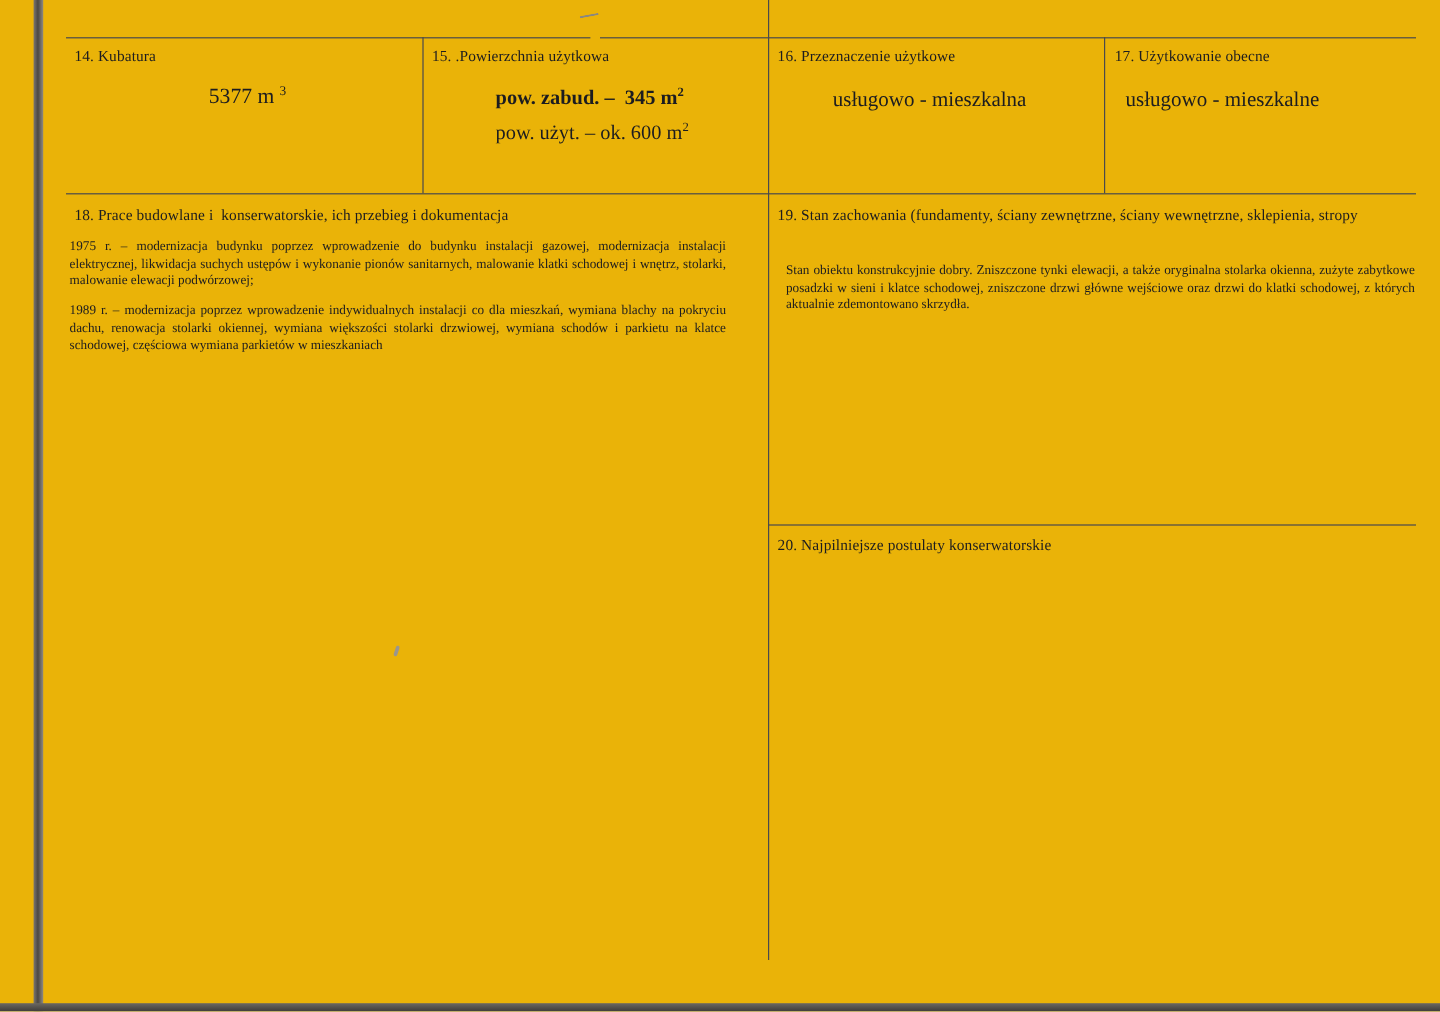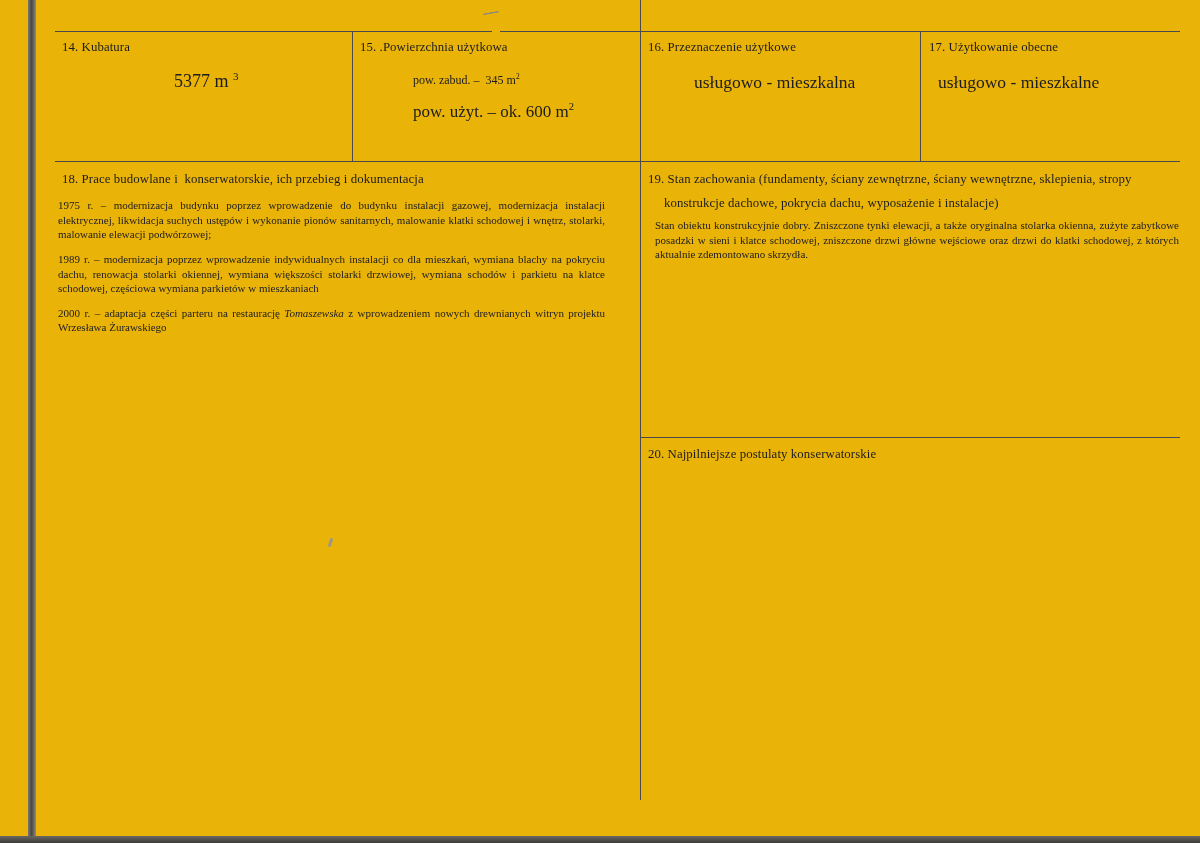--- a/index.html
+++ b/index.html
@@ -90,7 +90,7 @@
   <div class="value" style="left:174px; top:70px; font-size:18px;"><span>5377 m </span><sup>3</sup></div>
 
   <div class="label" style="left:360px; top:40px;">15. .Powierzchnia użytkowa</div>
-  <div class="value" style="left:413px; top:72px; font-size:12px;"><span>pow. zabud. –  345 m</span><sup>2</sup></div>
+  <div class="value" style="left:413px; top:72px; font-size:17px;font-weight:bold;"><span>pow. zabud. –  345 m</span><sup>2</sup></div>
   <div class="value" style="left:413px; top:101px; font-size:17px;"><span>pow. użyt. – ok. 600 m</span><sup>2</sup></div>
 
   <div class="label" style="left:648px; top:40px;">16. Przeznaczenie użytkowe</div>

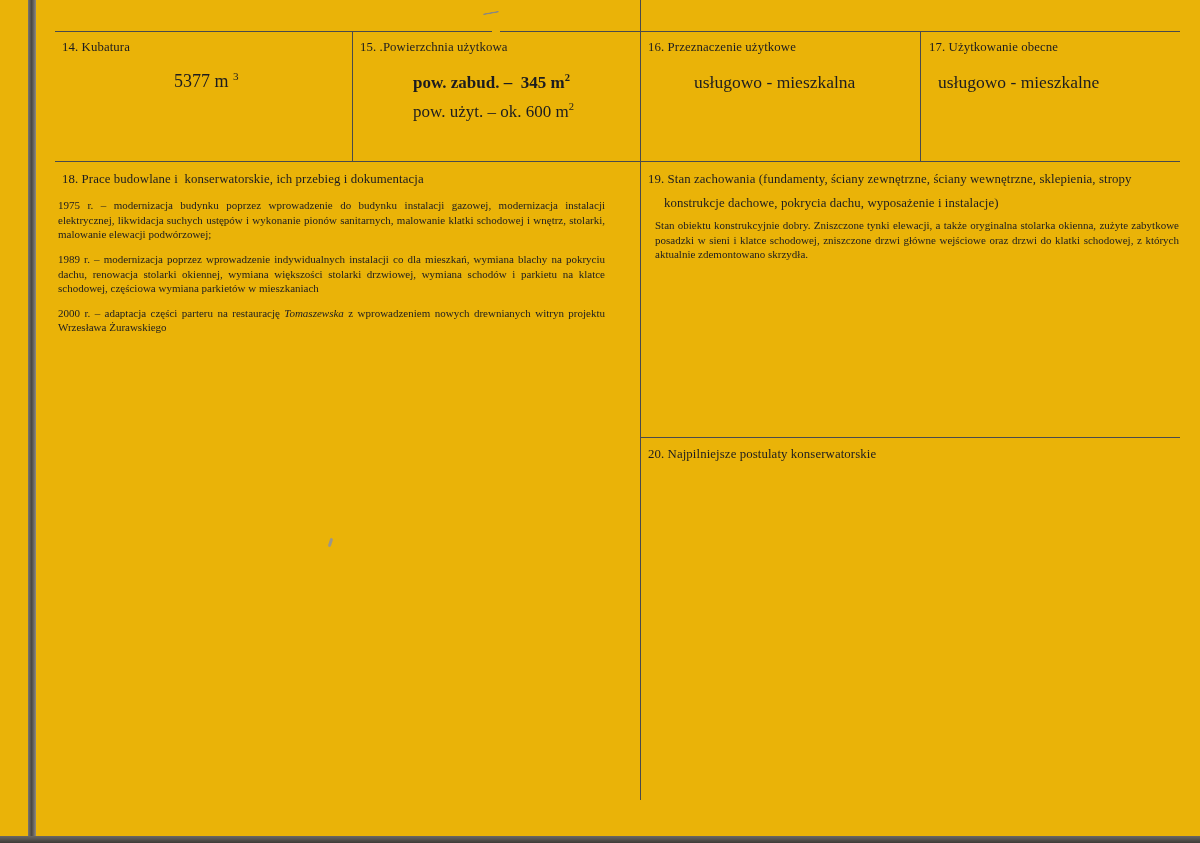--- a/index.html
+++ b/index.html
@@ -107,7 +107,6 @@
   </div>
 
   <div class="label" style="left:648px; top:172px;">19. Stan zachowania (fundamenty, ściany zewnętrzne, ściany wewnętrzne, sklepienia, stropy</div>
-  <div class="label" style="left:664px; top:196px;">konstrukcje dachowe, pokrycia dachu, wyposażenie i instalacje)</div>
   <div class="bodytext" style="left:655px; top:218px; width:524px;">
     <p>Stan obiektu konstrukcyjnie dobry. Zniszczone tynki elewacji, a także oryginalna stolarka okienna, zużyte zabytkowe posadzki w sieni i klatce schodowej, zniszczone drzwi główne wejściowe oraz drzwi do klatki schodowej, z których aktualnie zdemontowano skrzydła.</p>
   </div>

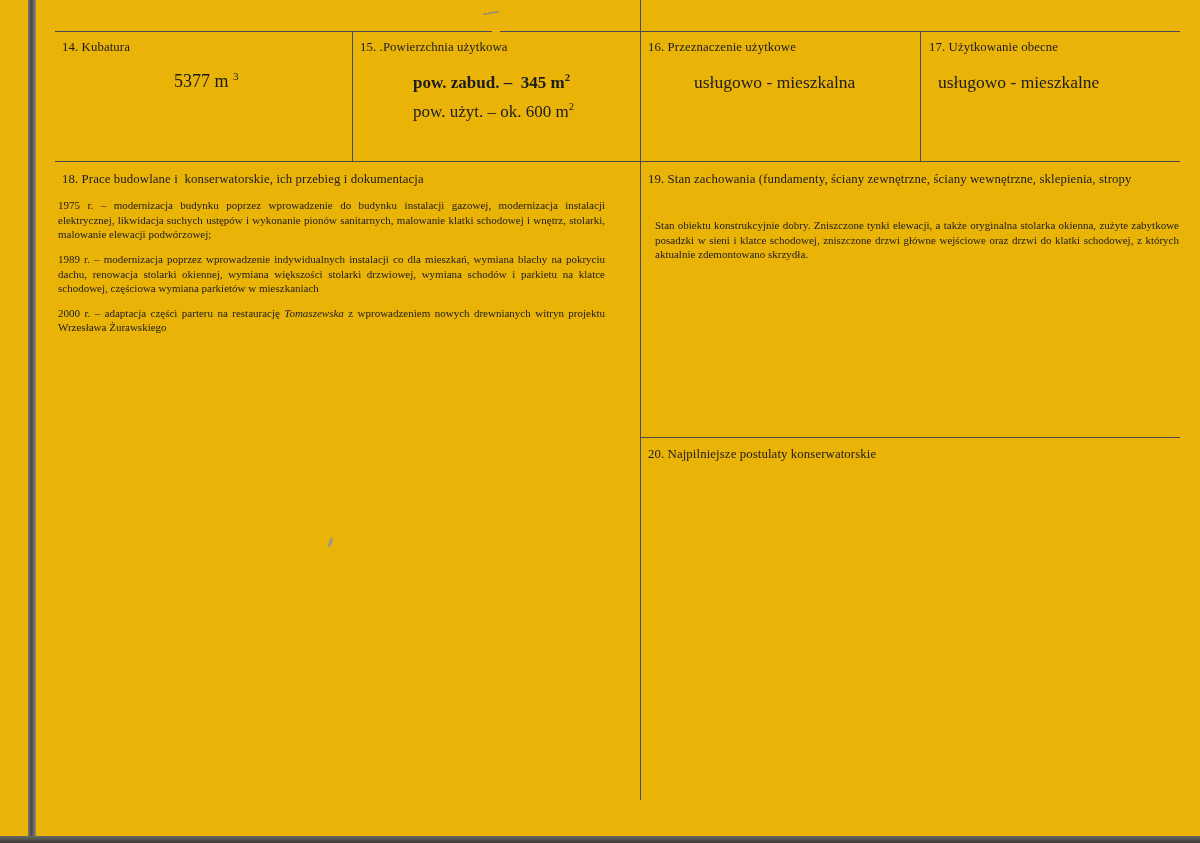--- a/index.html
+++ b/index.html
@@ -103,7 +103,6 @@
   <div class="bodytext" style="left:58px; top:198px; width:547px;">
     <p>1975 r. – modernizacja budynku poprzez wprowadzenie do budynku instalacji gazowej, modernizacja instalacji elektrycznej, likwidacja suchych ustępów i wykonanie pionów sanitarnych,  malowanie klatki schodowej i wnętrz, stolarki, malowanie elewacji podwórzowej;</p>
     <p>1989 r. – modernizacja poprzez wprowadzenie indywidualnych instalacji co dla mieszkań, wymiana blachy na pokryciu dachu, renowacja stolarki okiennej, wymiana większości stolarki drzwiowej, wymiana schodów i parkietu na klatce schodowej, częściowa wymiana parkietów w mieszkaniach</p>
-    <p><span>2000 r. – adaptacja części parteru na restaurację </span><span class="em">Tomaszewska</span><span> z wprowadzeniem nowych drewnianych witryn projektu Wrzesława Żurawskiego</span></p>
   </div>
 
   <div class="label" style="left:648px; top:172px;">19. Stan zachowania (fundamenty, ściany zewnętrzne, ściany wewnętrzne, sklepienia, stropy</div>

